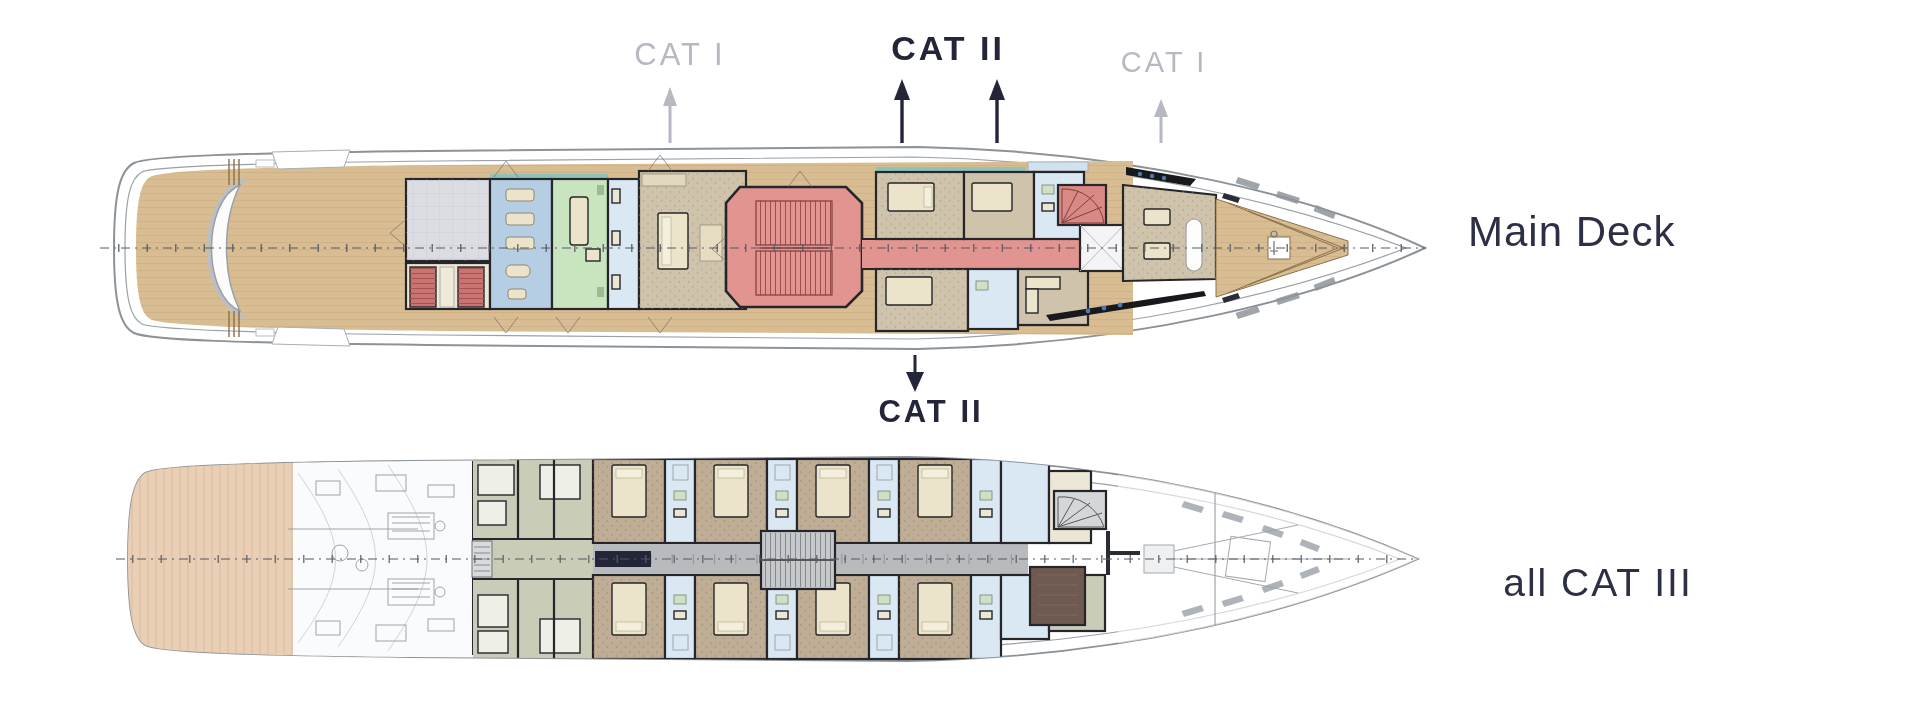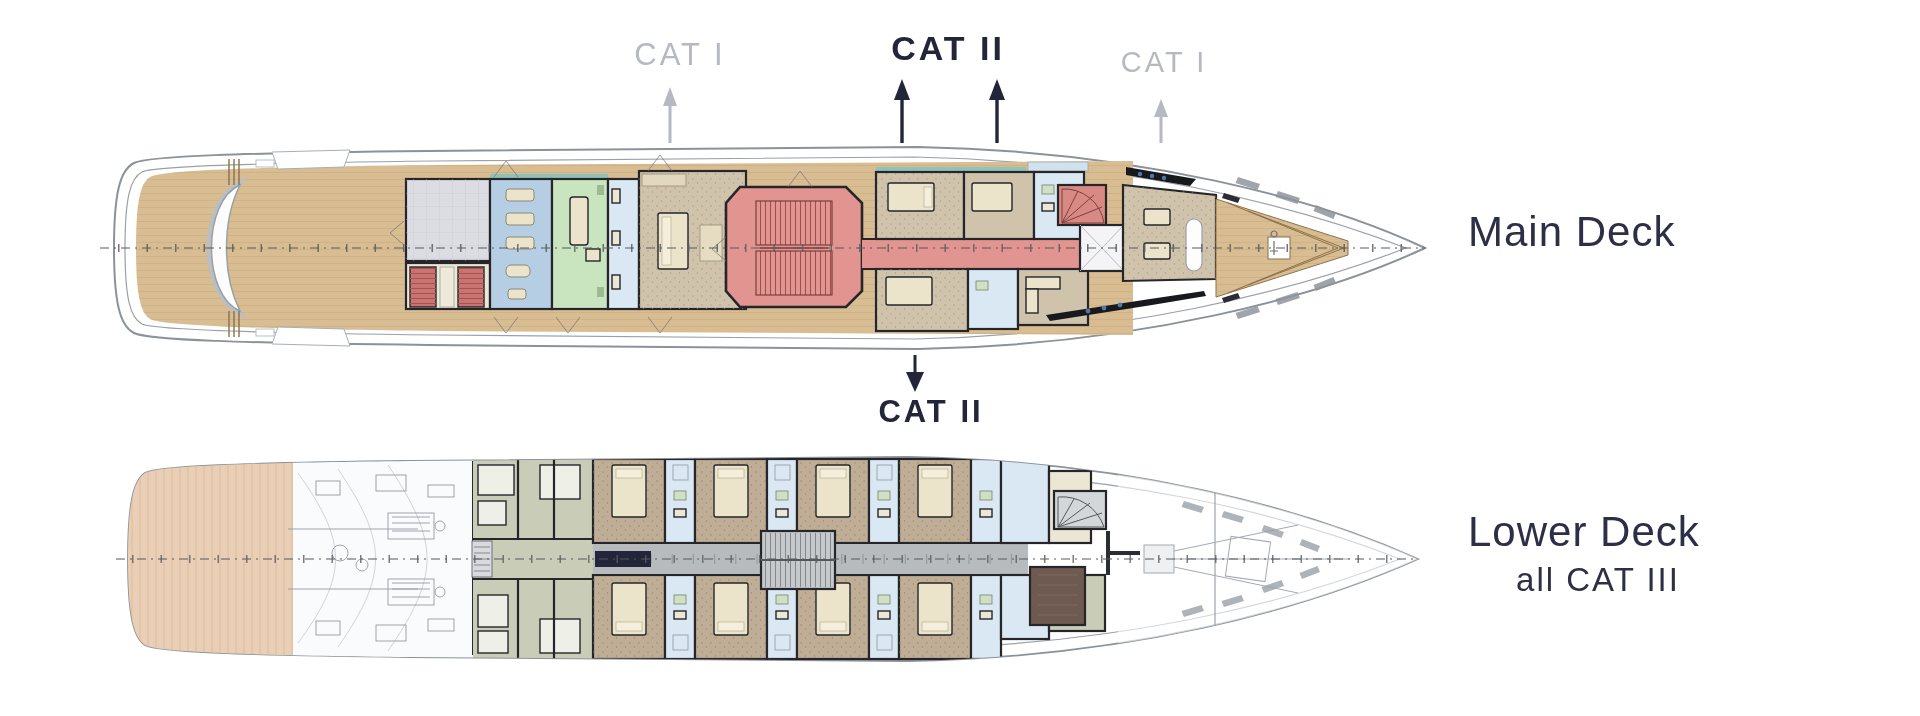--- a/index.html
+++ b/index.html
@@ -59,7 +59,6 @@
   <div class="lbl cat ink ctr" style="left:931px;top:396px;font-size:31px;">CAT II</div>
 
   <div class="lbl title" style="left:1468px;top:211px;font-size:42px;text-align:center;">Main Deck</div>
-  <div class="lbl title" style="left:1468px;top:511px;font-size:42px;">Lower Deck</div>
   <div class="lbl title ctr" style="left:1598px;top:563px;font-size:33px;letter-spacing:2px;">all CAT III</div>
 
   <svg style="position:absolute;left:88px;top:141px;" width="1344" height="212" viewBox="0 0 1344 212">

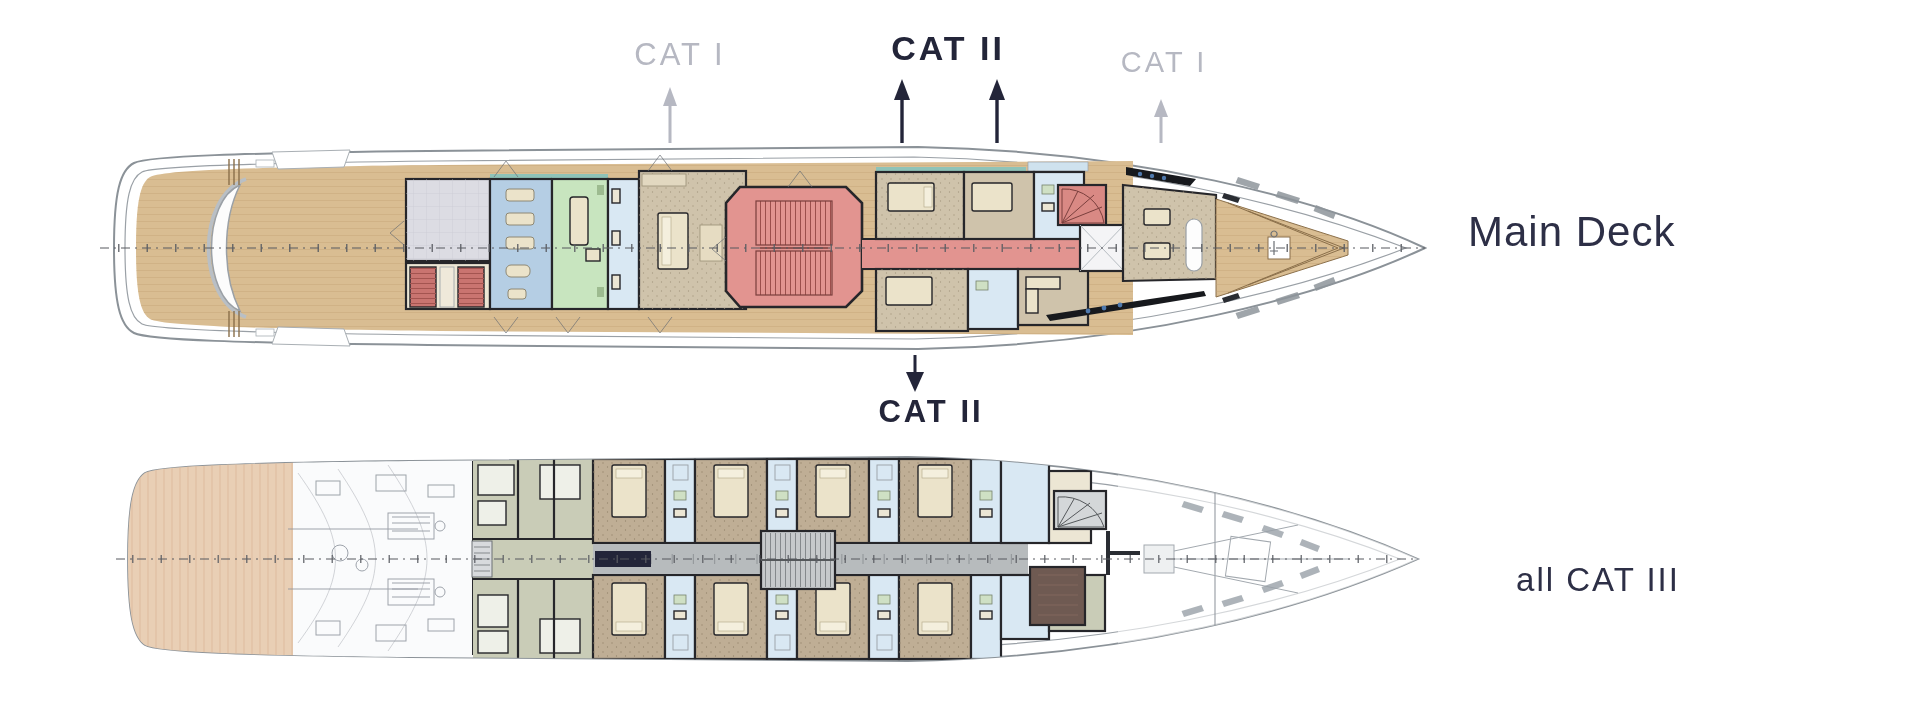--- a/index.html
+++ b/index.html
@@ -59,7 +59,7 @@
   <div class="lbl cat ink ctr" style="left:931px;top:396px;font-size:31px;">CAT II</div>
 
   <div class="lbl title" style="left:1468px;top:211px;font-size:42px;text-align:center;">Main Deck</div>
-  <div class="lbl title ctr" style="left:1598px;top:563px;font-size:33px;letter-spacing:2px;">all CAT III</div>
+  <div class="lbl title ctr" style="left:1598px;top:563px;font-size:39px;letter-spacing:2px;">all CAT III</div>
 
   <svg style="position:absolute;left:88px;top:141px;" width="1344" height="212" viewBox="0 0 1344 212">
     <defs>

